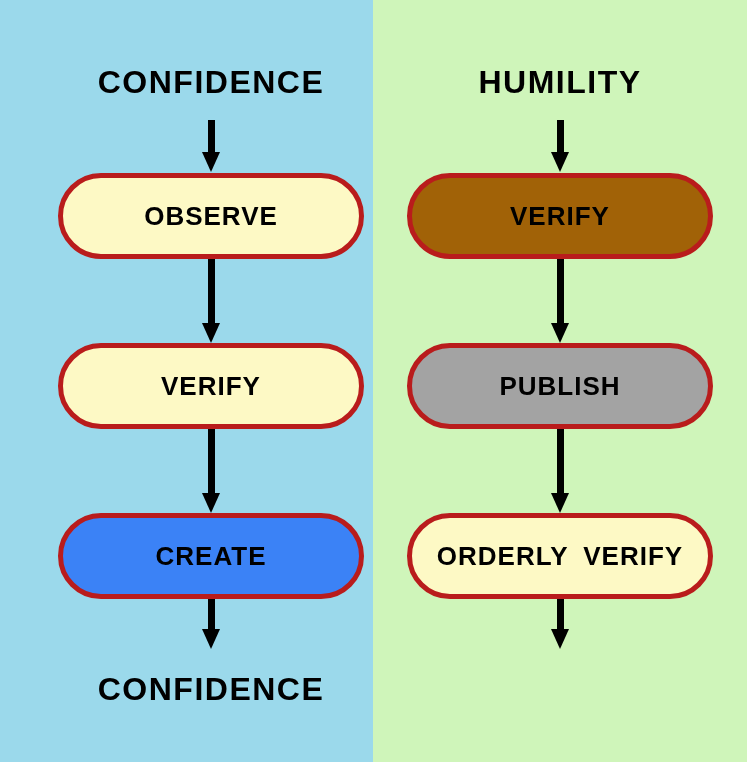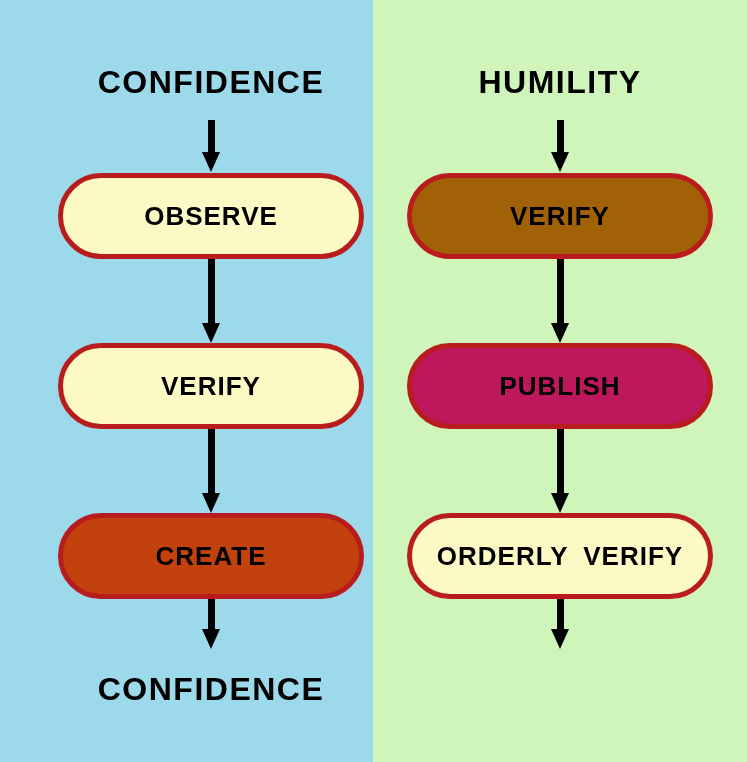--- a/index.html
+++ b/index.html
@@ -130,7 +130,7 @@
       <span class="head"></span>
     </div>
 
-    <div class="node" style="background-color: #be185d;">PUBLISH</div>
+    <div class="node" style="background-color: #a3a3a3;">PUBLISH</div>
 
     <div class="arrow arrow-c">
       <span class="shaft"></span>

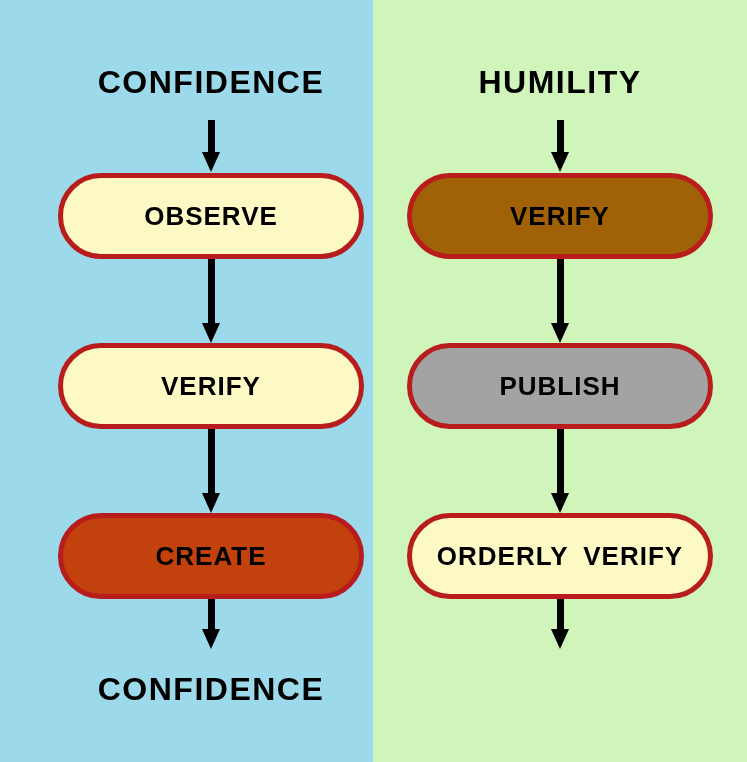--- a/index.html
+++ b/index.html
@@ -105,7 +105,7 @@
       <span class="head"></span>
     </div>
 
-    <div class="node" style="background-color: #c2410c;">CREATE</div>
+    <div class="node" style="background-color: #3b82f6;">CREATE</div>
 
     <div class="arrow arrow-d">
       <span class="shaft"></span>

